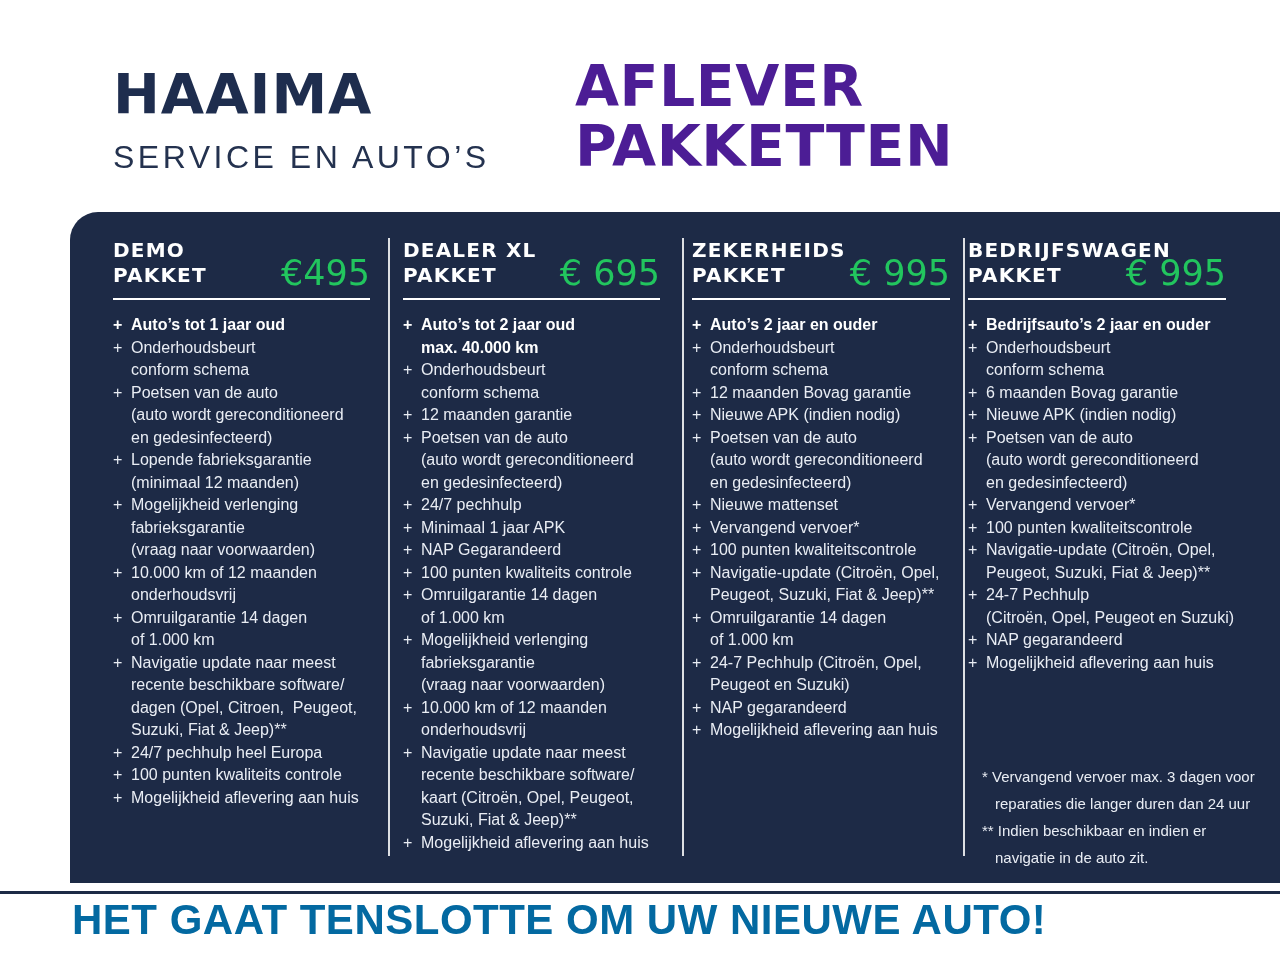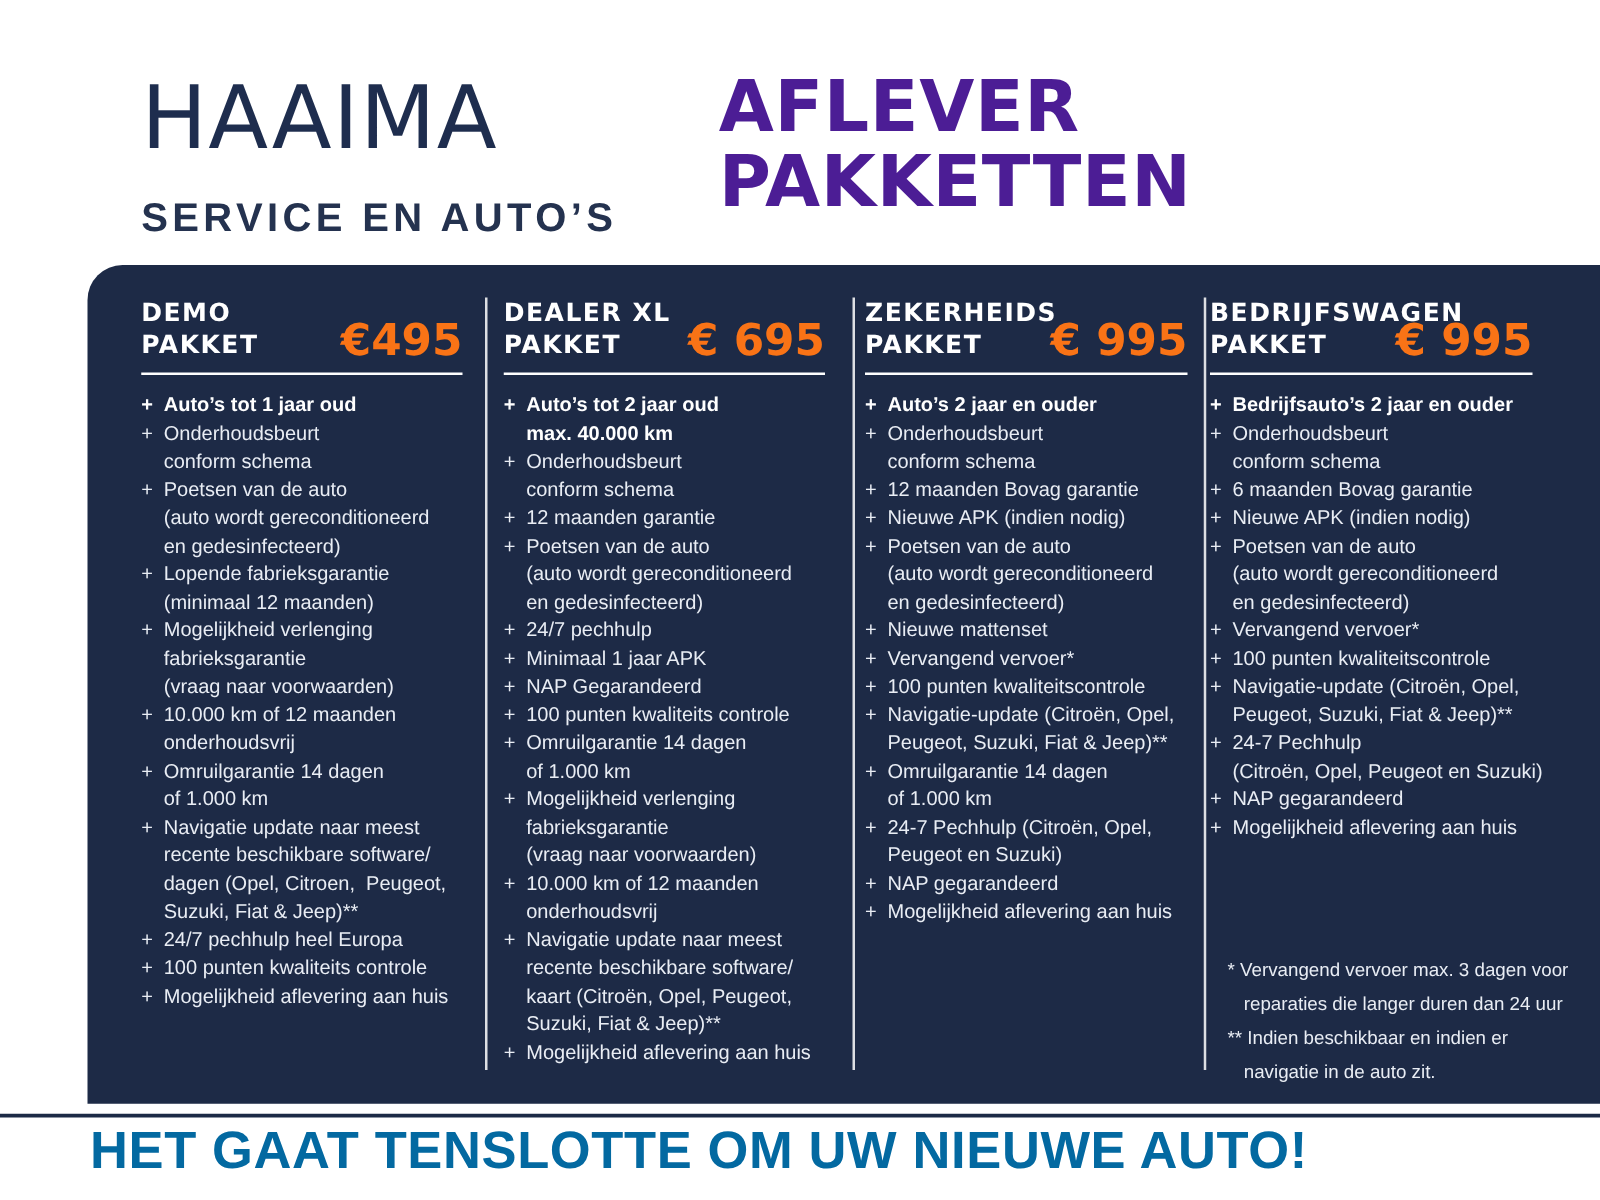--- a/index.html
+++ b/index.html
@@ -11,8 +11,8 @@
   
   .brand{position:absolute;left:113px;top:50px;color:#1e2d4e;}
   .brand-name{
-    font-family:"DejaVu Sans",sans-serif;font-weight:normal;
-    font-size:70px;line-height:88px;letter-spacing:1px;
+    font-family:"DejaVu Sans",sans-serif;font-weight:bold;
+    font-size:56px;line-height:88px;letter-spacing:1px;
   }
   .brand-sub{
     font-size:32px;line-height:36px;letter-spacing:3.5px;margin-top:18px;

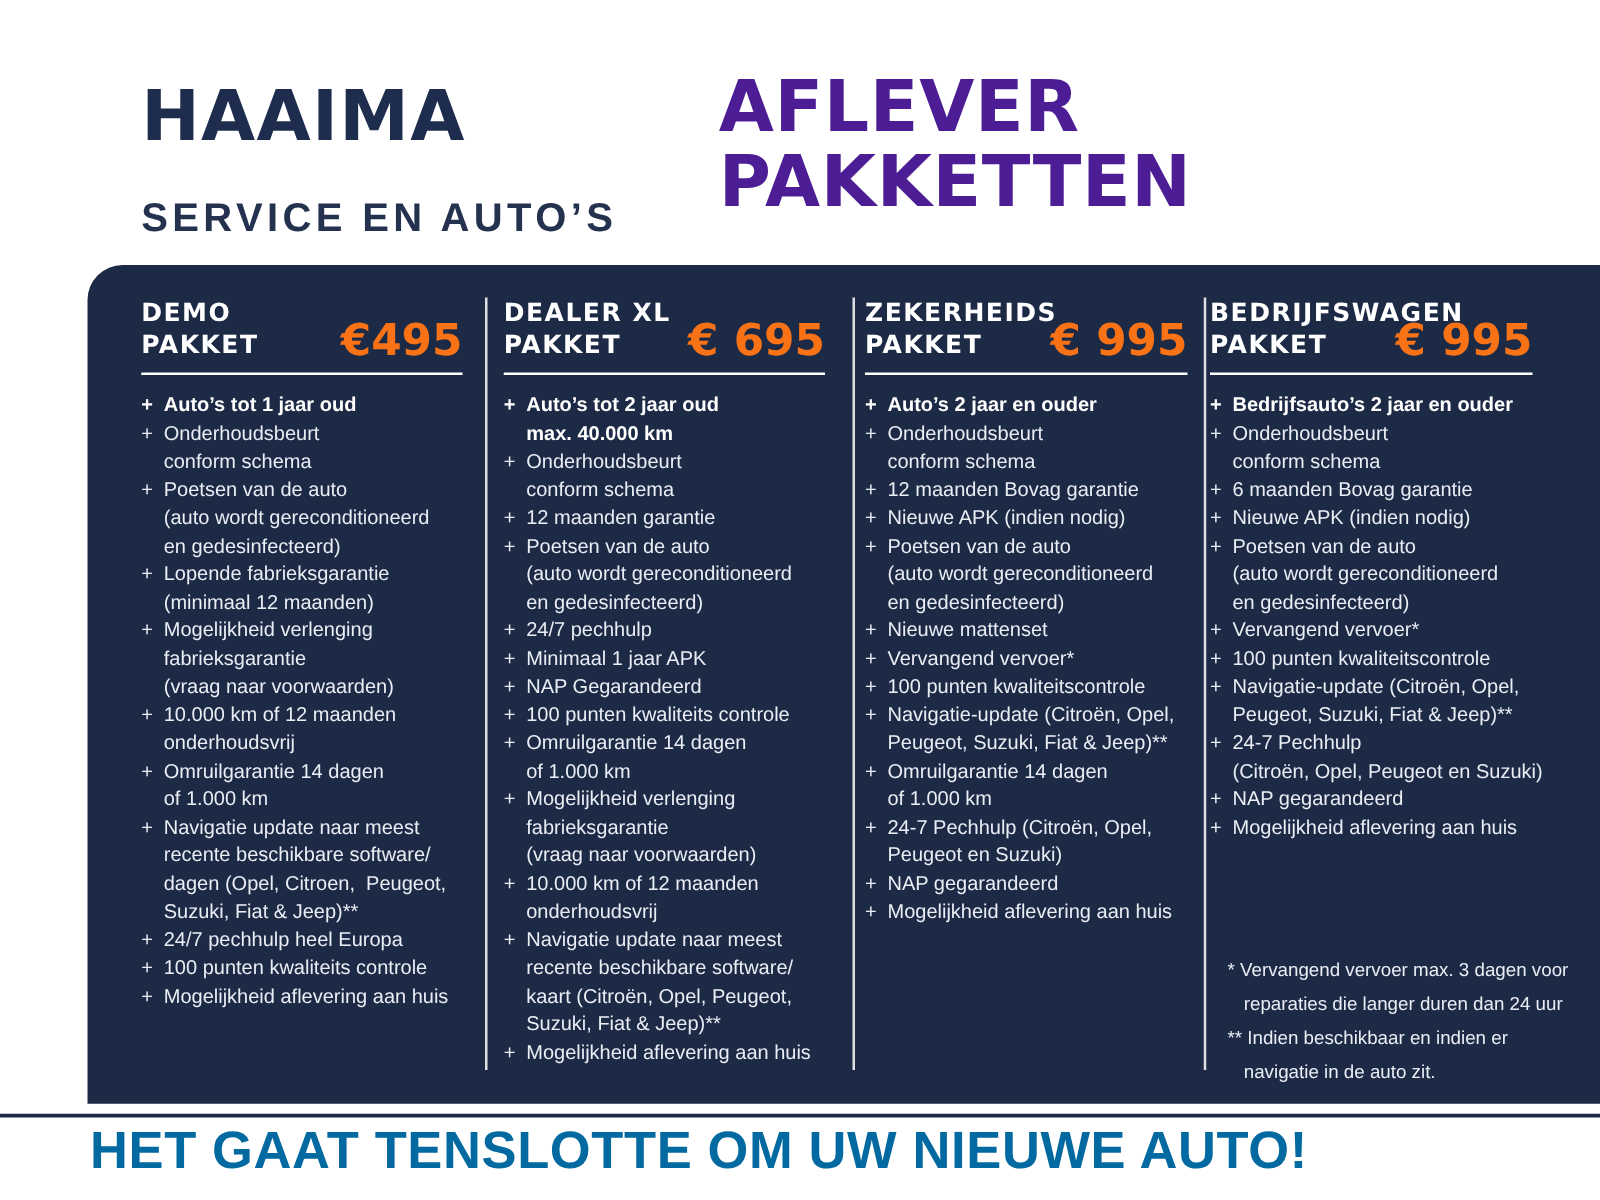--- a/index.html
+++ b/index.html
@@ -15,9 +15,8 @@
     font-size:56px;line-height:88px;letter-spacing:1px;
   }
   .brand-sub{
-    font-size:32px;line-height:36px;letter-spacing:3.5px;margin-top:18px;
+    font-size:32px;line-height:36px;letter-spacing:3.5px;margin-top:1px;
     color:#24324f;
-    font-weight:bold;
   }
   .page-title{
     position:absolute;left:575px;top:56px;color:#4c1d95;

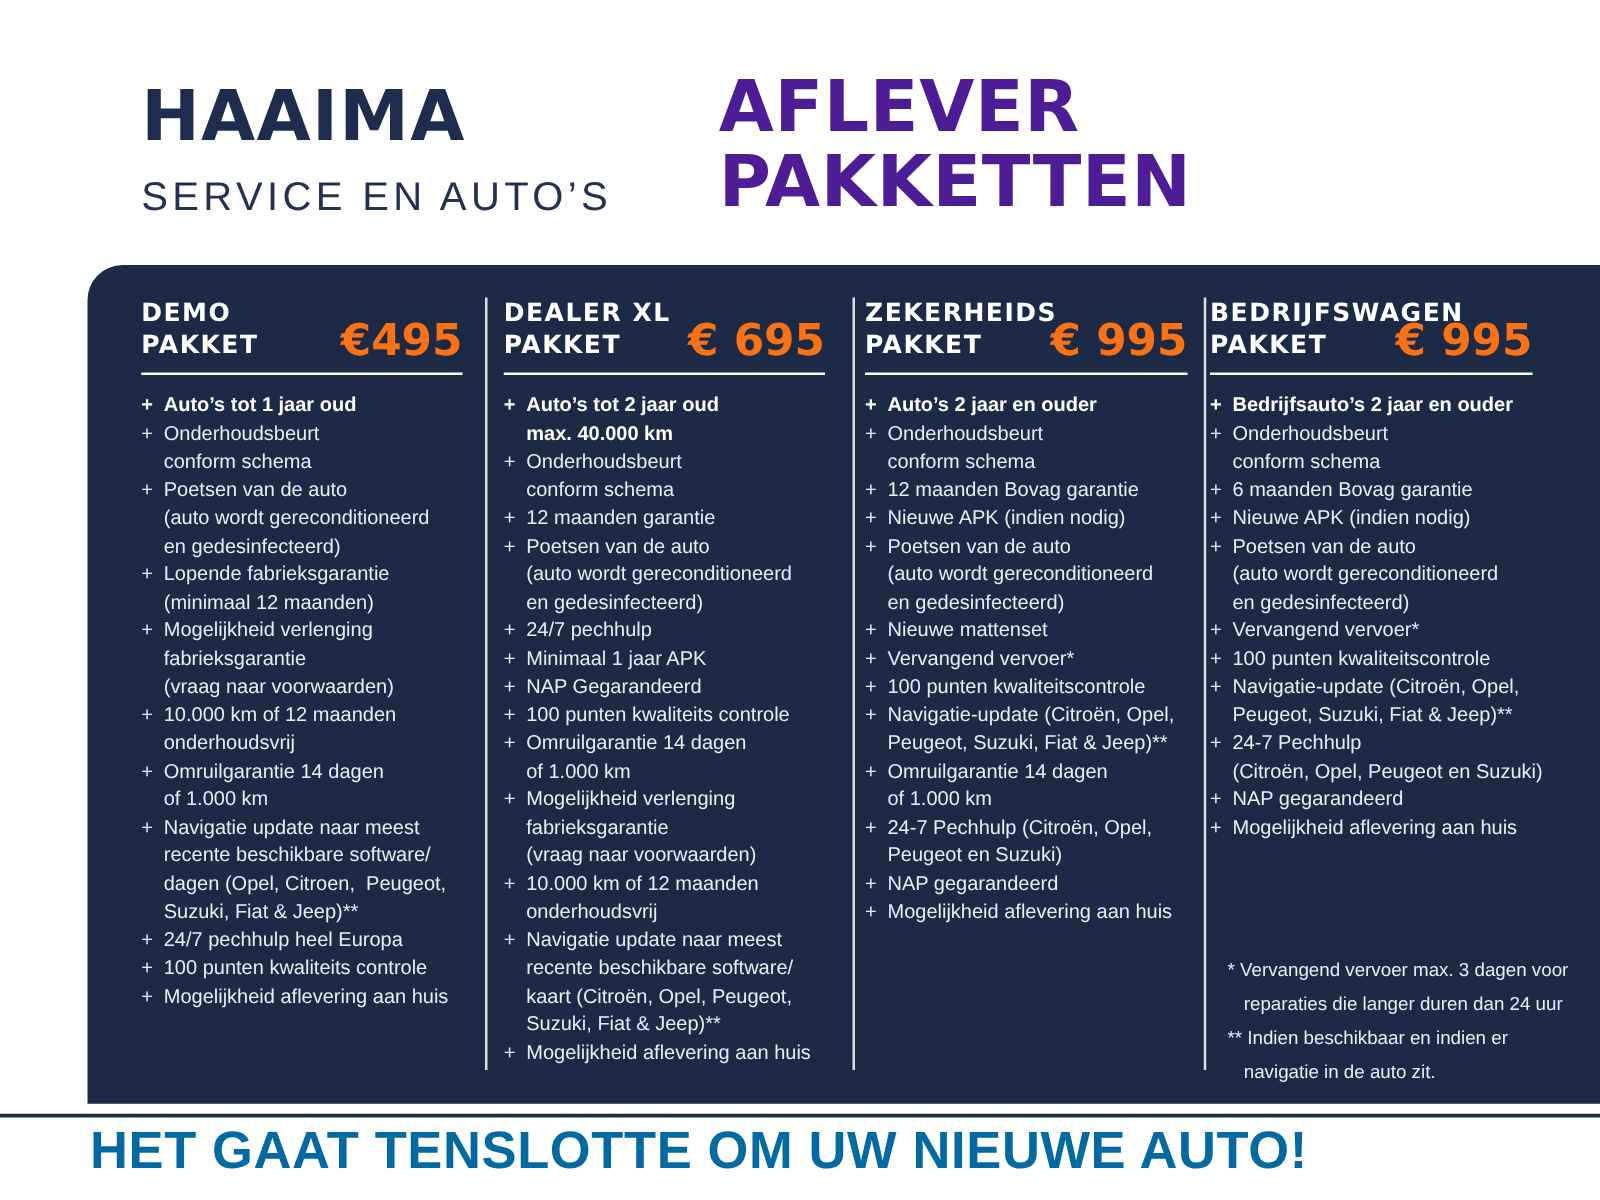--- a/index.html
+++ b/index.html
@@ -41,8 +41,8 @@
   .pkg-name span{display:block;white-space:pre;}
   .pkg-price{
     position:absolute;right:0;bottom:-3px;
-    font-family:"DejaVu Sans",sans-serif;font-weight:bold;
-    font-size:35px;line-height:35px;white-space:pre;color:#f97316;
+    font-family:"DejaVu Sans",sans-serif;font-weight:normal;
+    font-size:35px;line-height:35px;white-space:pre;color:#22c55e;
   }
   .pkg-underline{margin-top:10px;height:2px;background:#ffffff;}
   .pkg-list{margin-top:14px;}

